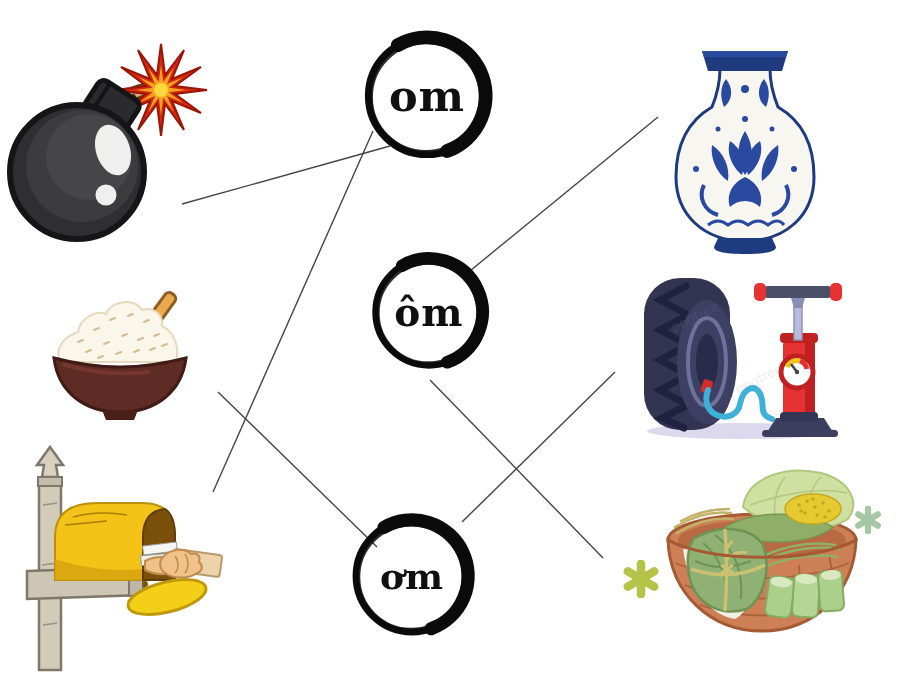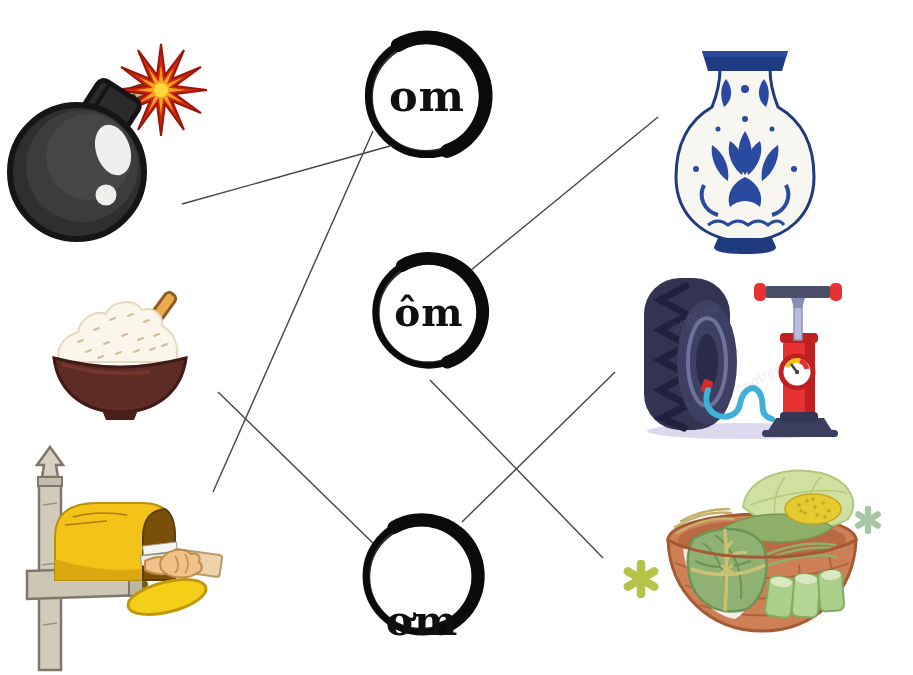--- a/index.html
+++ b/index.html
@@ -48,7 +48,7 @@
     <span class="lbl">ôm</span>
   </div>
 
-  <div class="circle" style="left: 356px; top: 510px; width: 132px; height: 132px; font-size: 41px; align-items: flex-end;">
+  <div class="circle" style="left: 346px; top: 510px; width: 132px; height: 132px; font-size: 36px;">
     <svg class="ring" viewBox="0 0 120 120">
       <circle cx="60" cy="60" r="51" fill="none" stroke-width="6"></circle>
       <circle cx="59" cy="61" r="47.5" fill="none" stroke-width="3" opacity="0.85"></circle>

